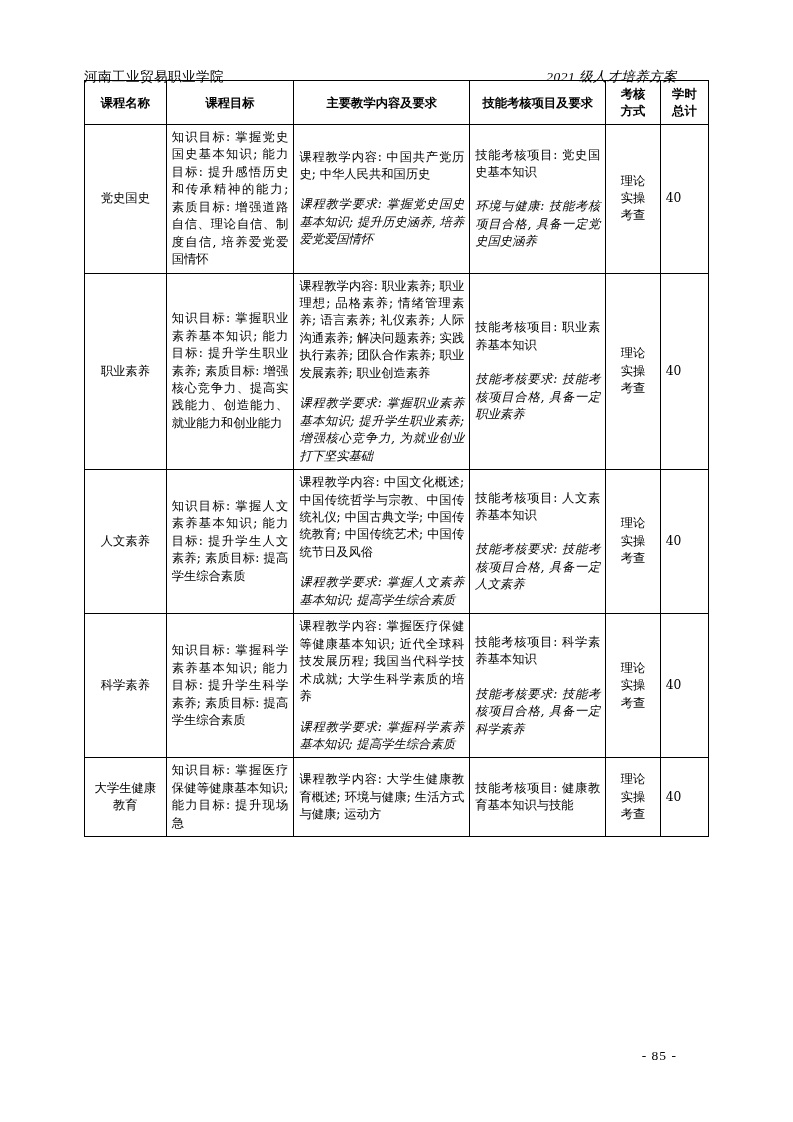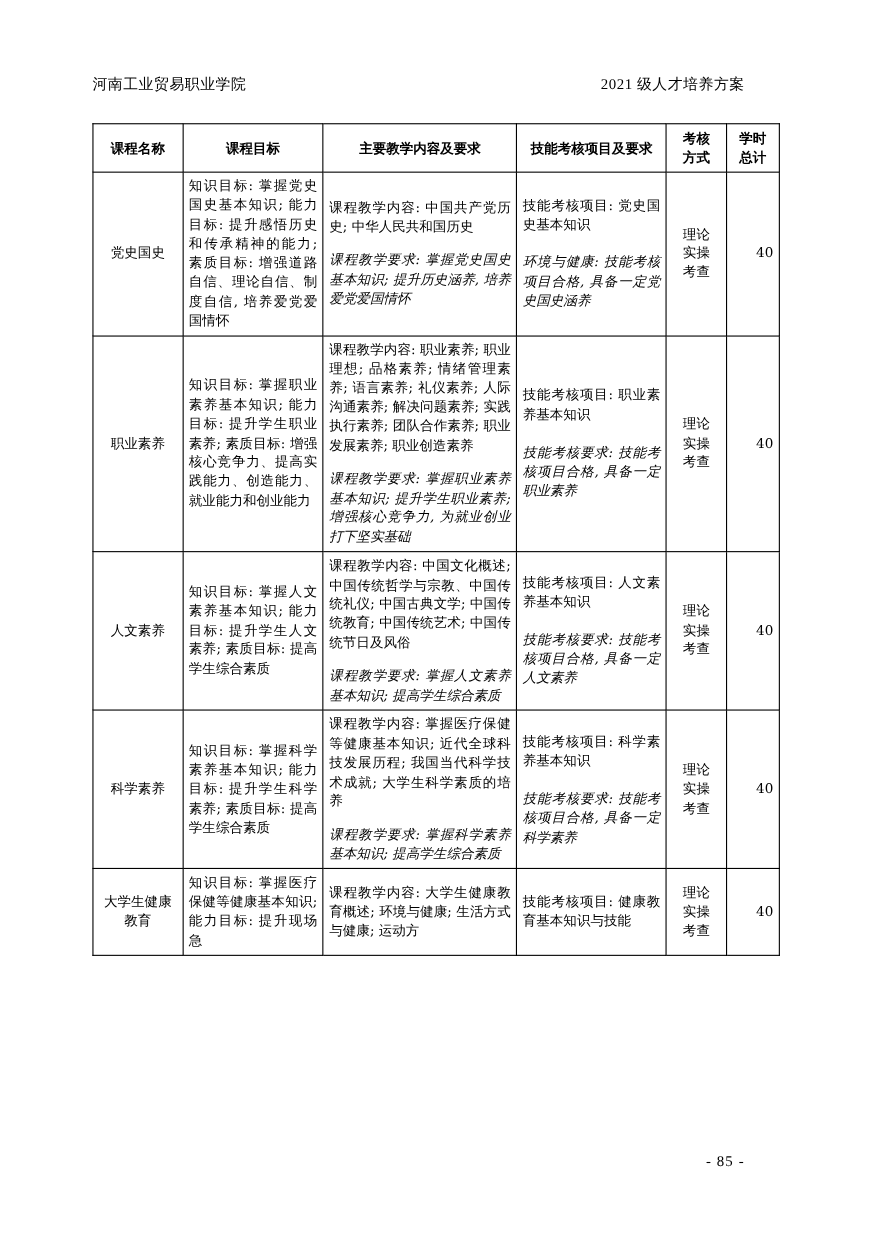--- a/index.html
+++ b/index.html
@@ -39,6 +39,7 @@
   .header-right {
     font-family: "Liberation Serif", "DejaVu Serif", serif;
     letter-spacing: 0.5px;
+    font-style: italic;
   }
   table.course-table {
     position: absolute;

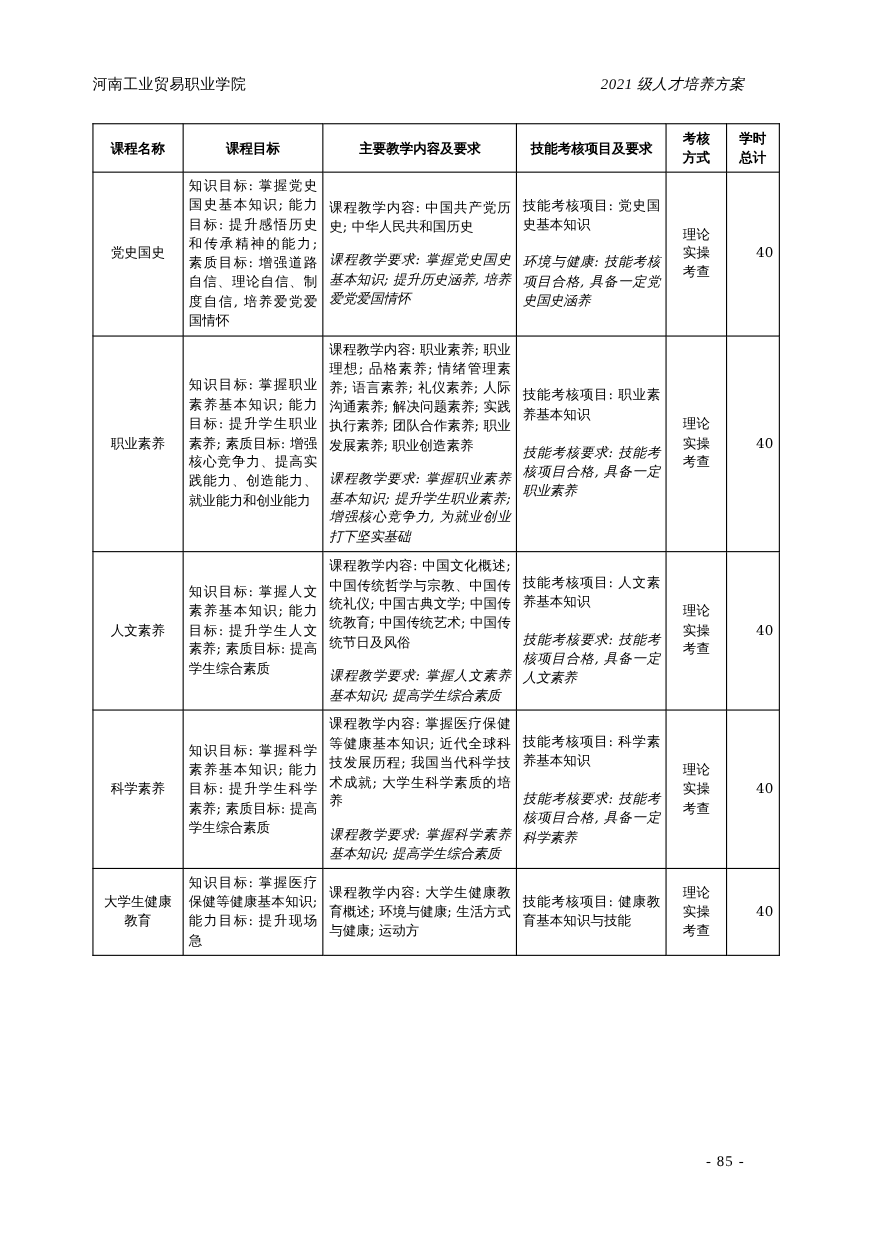--- a/index.html
+++ b/index.html
@@ -43,7 +43,7 @@
   }
   table.course-table {
     position: absolute;
-    top: 112px;
+    top: 80px;
     left: 84px;
     width: 625px;
     border-collapse: collapse;

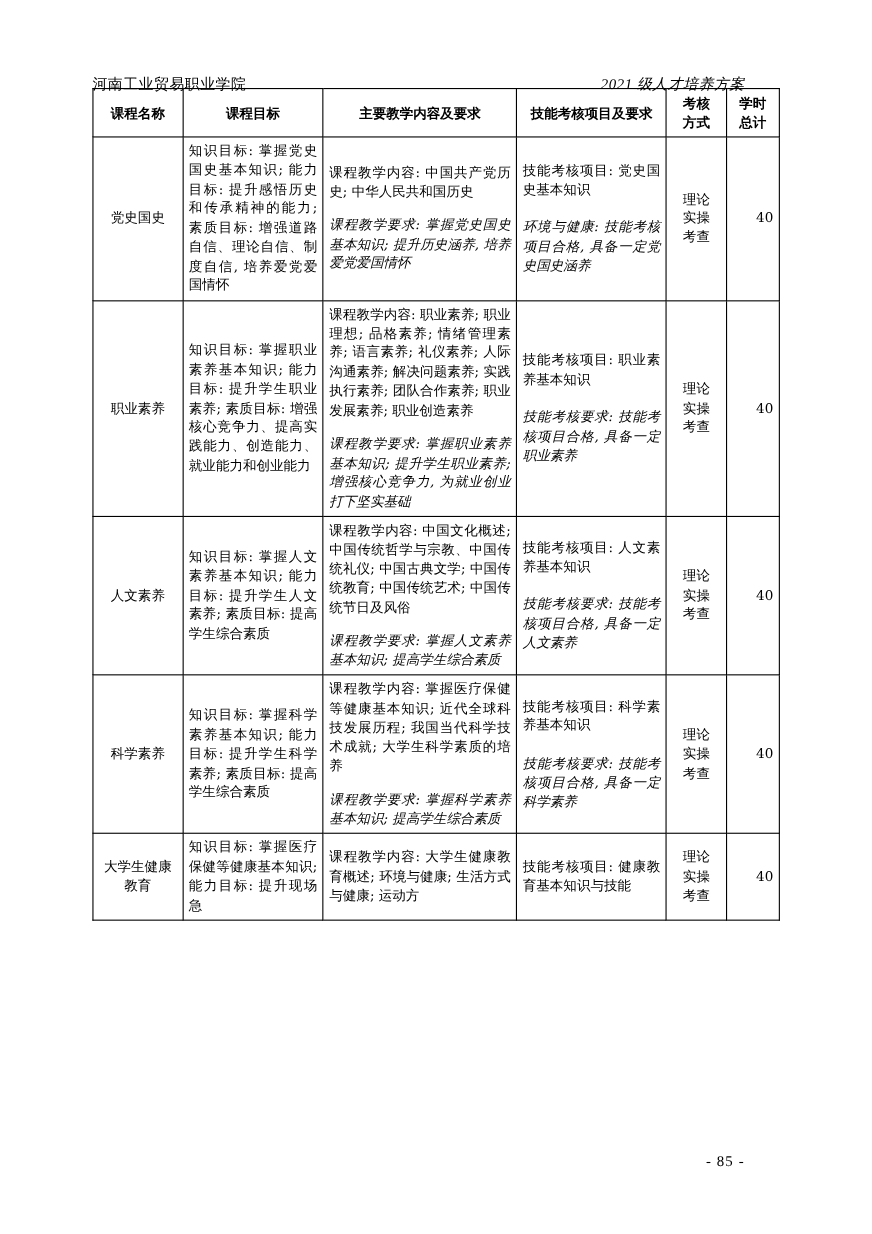--- a/index.html
+++ b/index.html
@@ -87,7 +87,7 @@
     line-height: 1.5;
   }
   td.cell-hours {
-    text-align: right;
+    text-align: left;
     font-family: "Liberation Serif", serif;
     font-size: 13px;
   }

